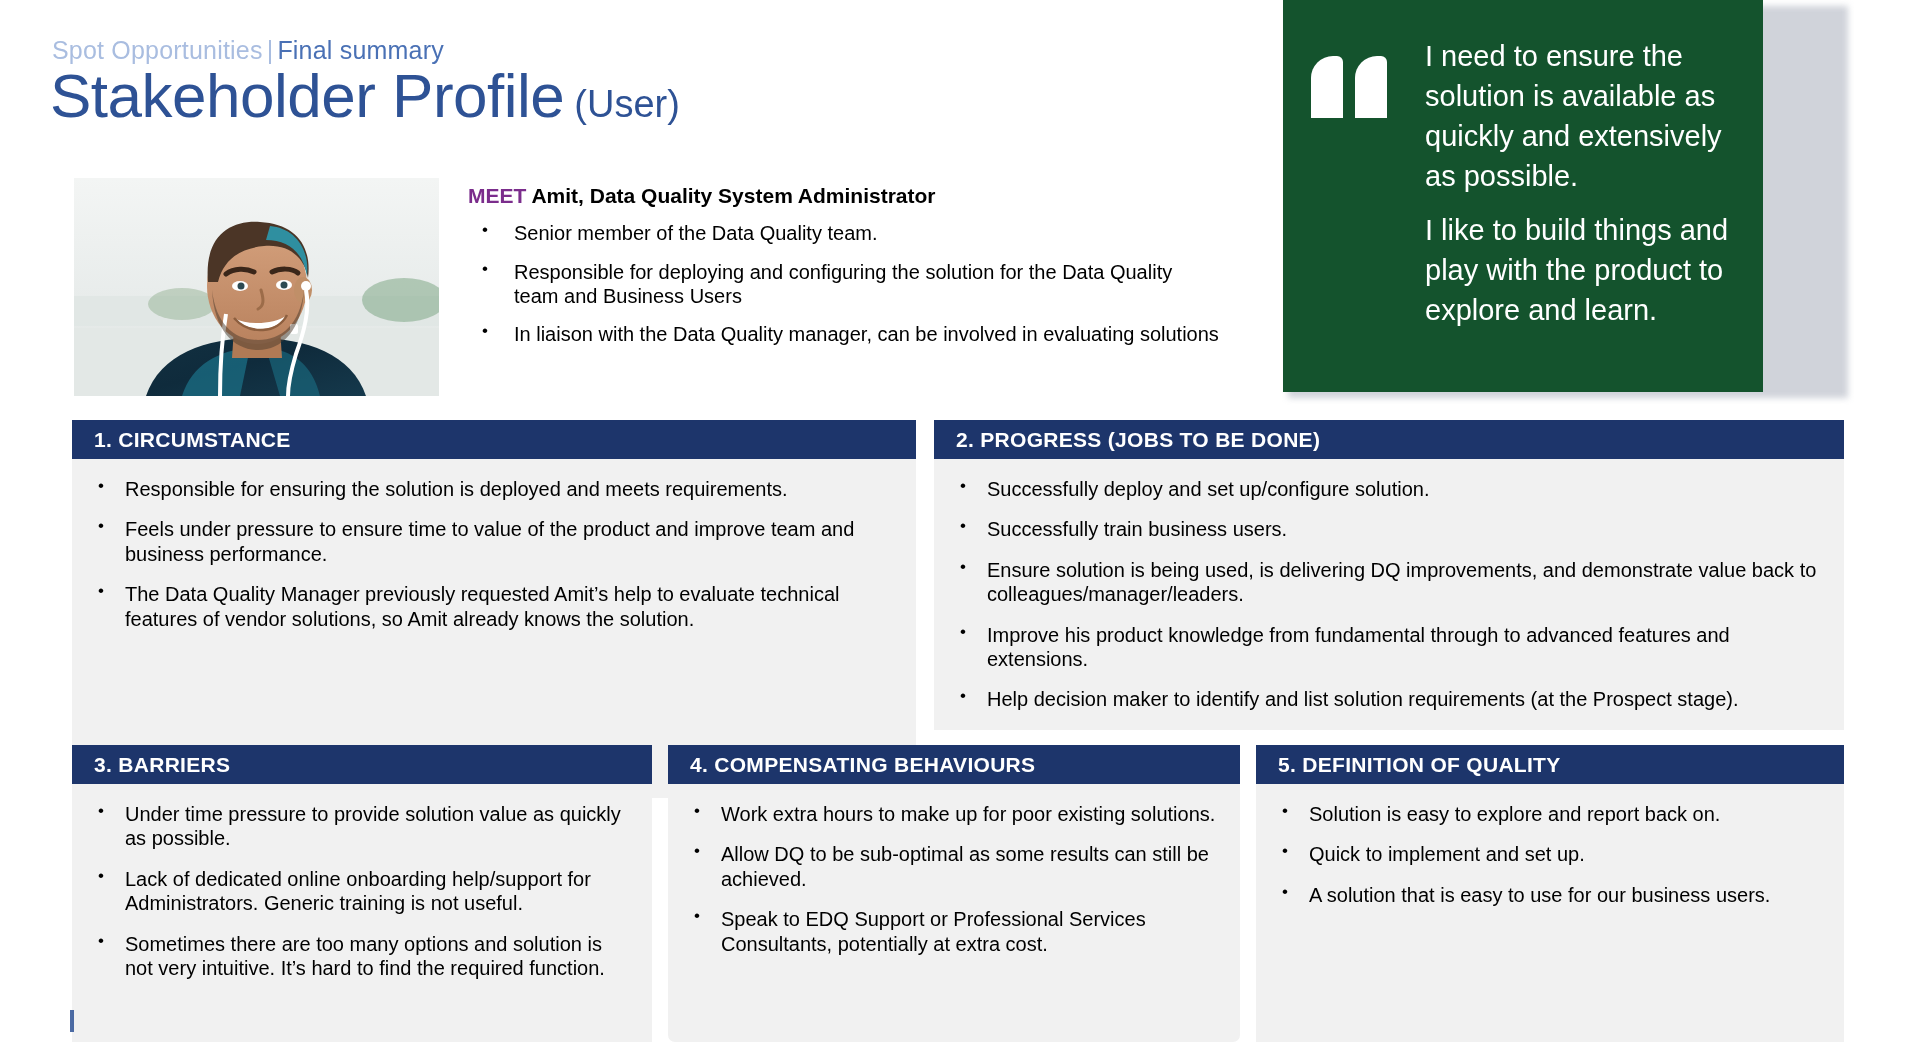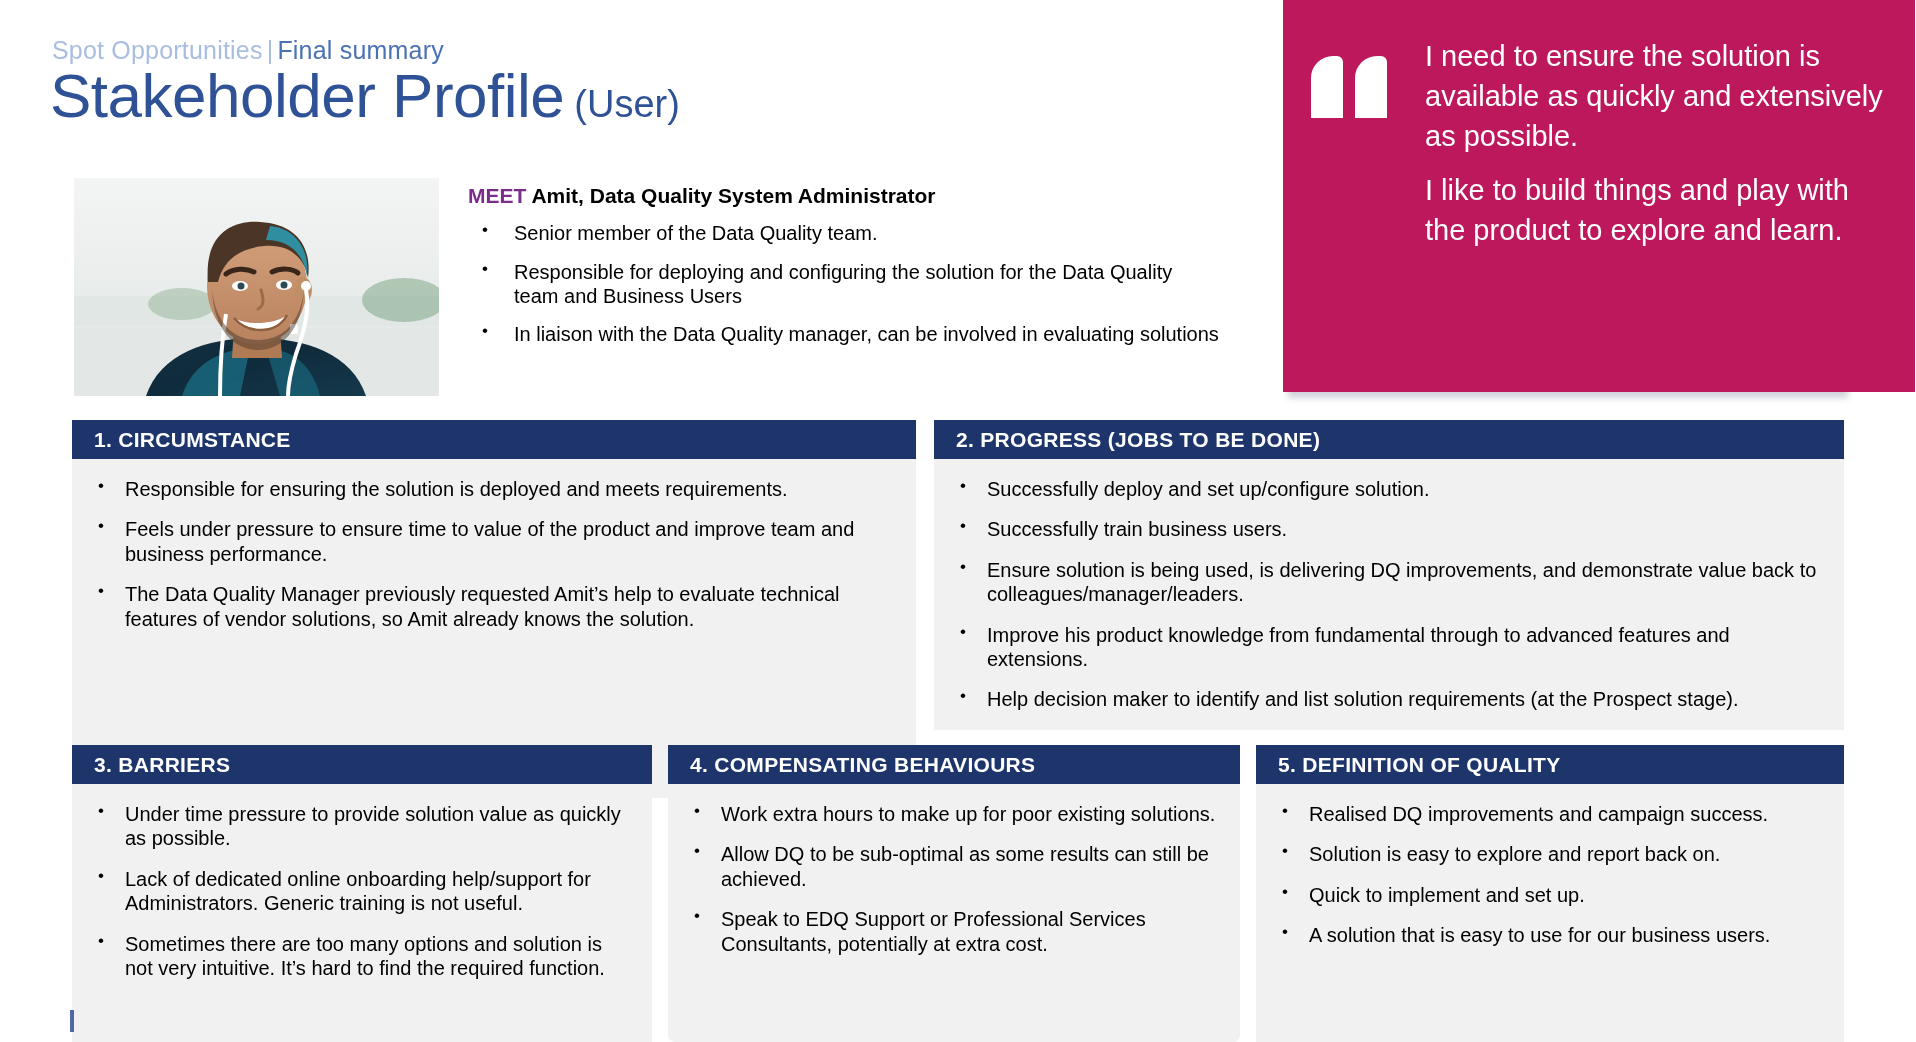--- a/index.html
+++ b/index.html
@@ -109,9 +109,9 @@
     position: absolute;
     left: 1283px;
     top: 0px;
-    width: 632px;
+    width: 480px;
     height: 392px;
-    background: #be185d;
+    background: #14532d;
   }
   .quote-mark {
     position: absolute;

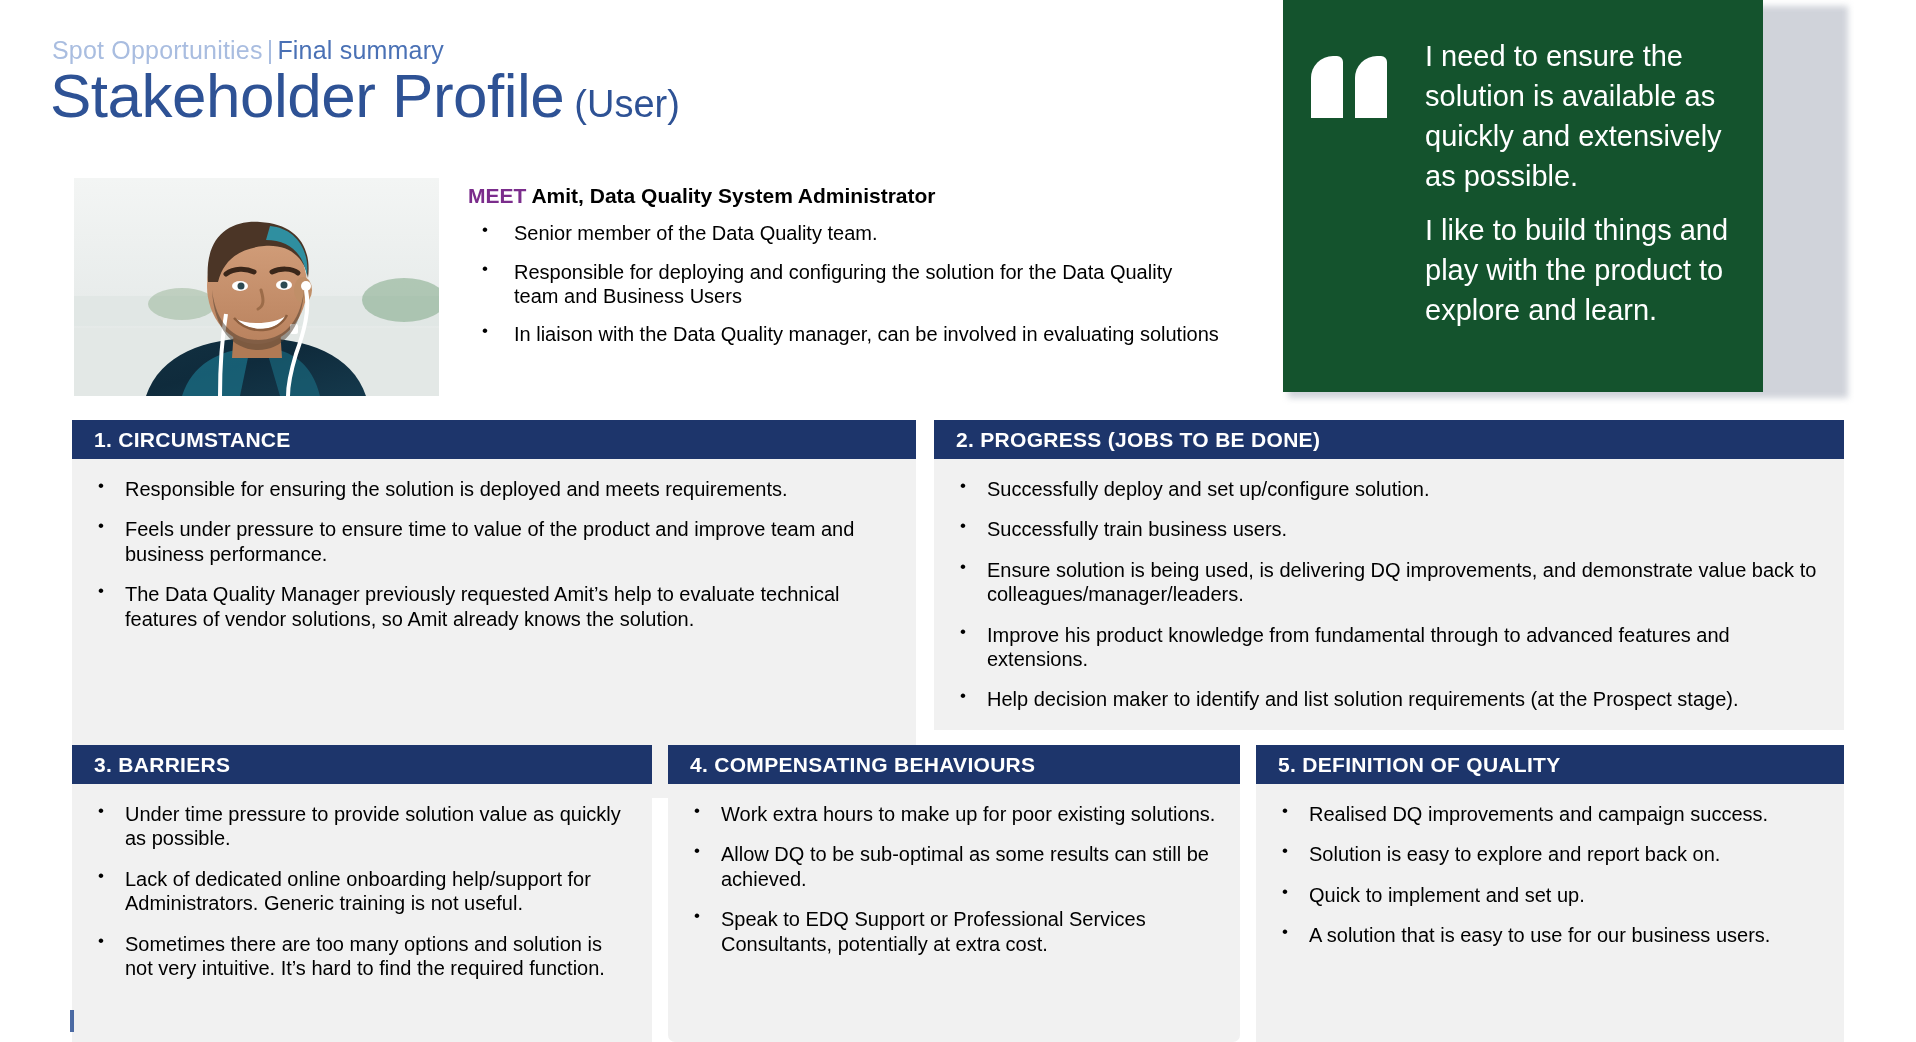--- a/index.html
+++ b/index.html
@@ -341,7 +341,6 @@
   <div class="panel-head">5. DEFINITION OF QUALITY</div>
   <div class="panel-body">
     <ul class="panel-list">
-      <li>Realised DQ improvements and campaign success.</li>
       <li>Solution is easy to explore and report back on.</li>
       <li>Quick to implement and set up.</li>
       <li>A solution that is easy to use for our business users.</li>

